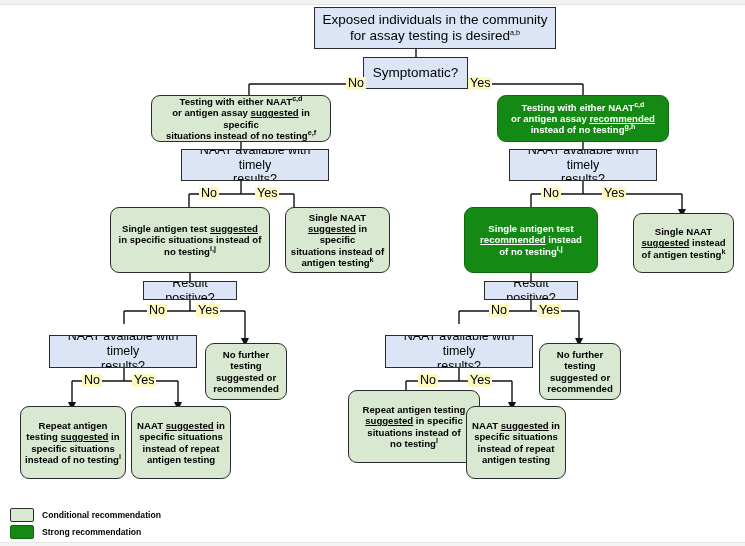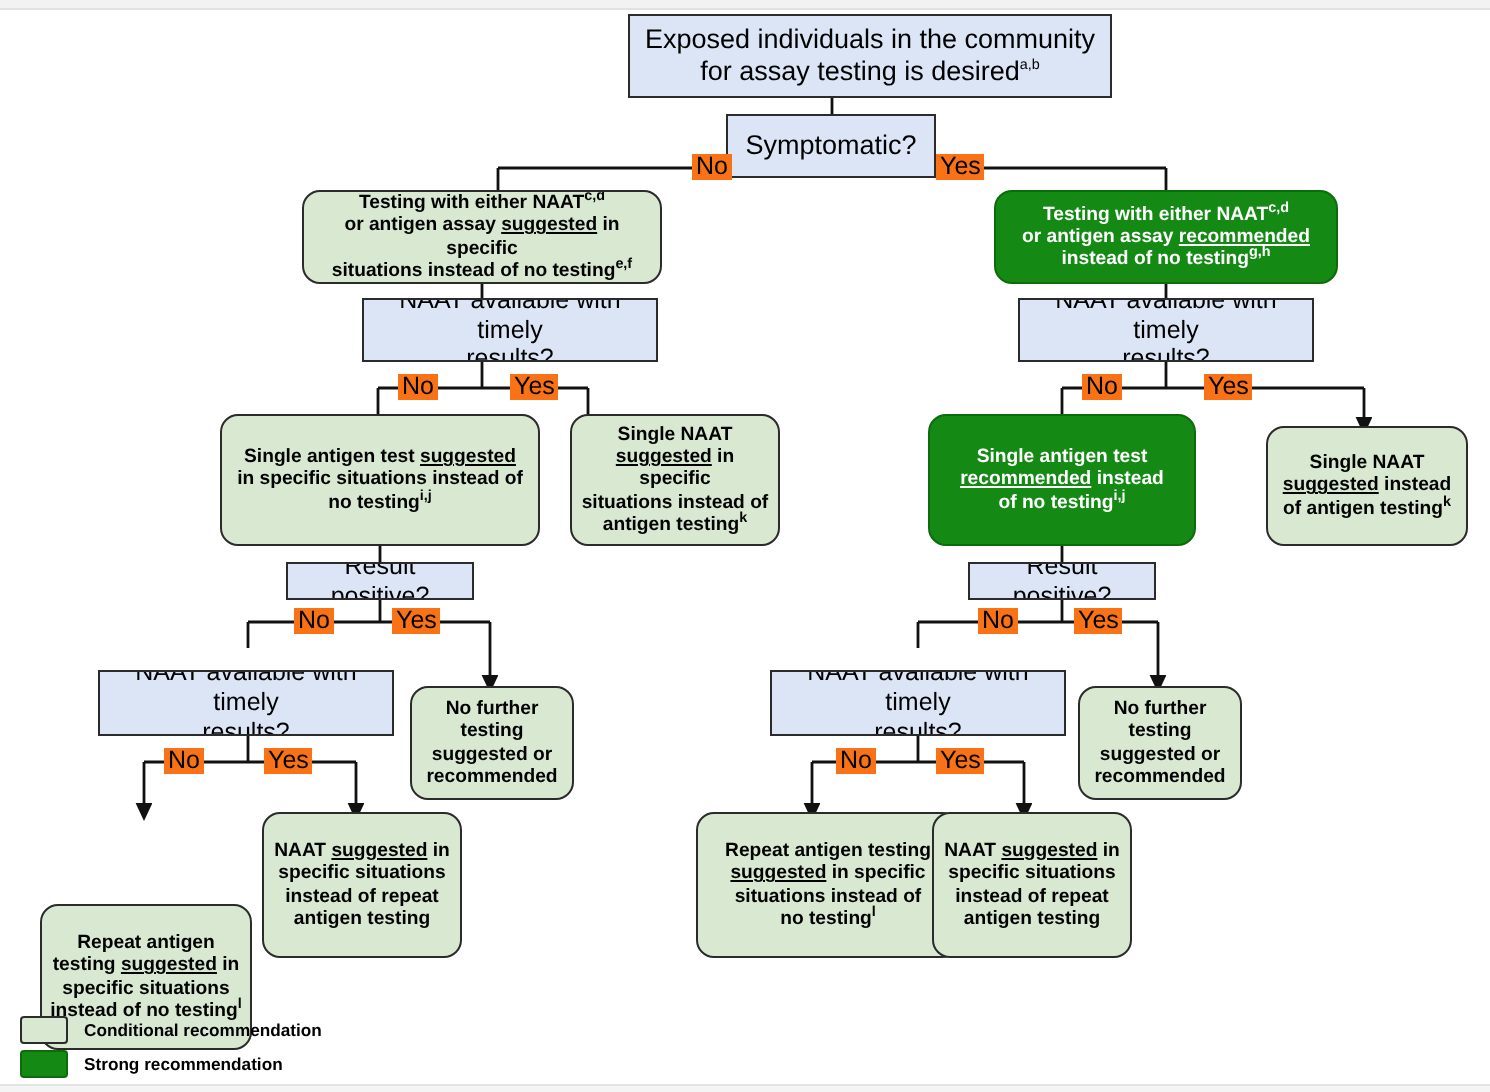--- a/index.html
+++ b/index.html
@@ -78,7 +78,7 @@
     position: absolute;
     font-size: 12.5px;
     color: #000;
-    background: #f97316;
+    background: #fef9c3;
     padding: 0 2px;
     line-height: 13px;
     white-space: nowrap;

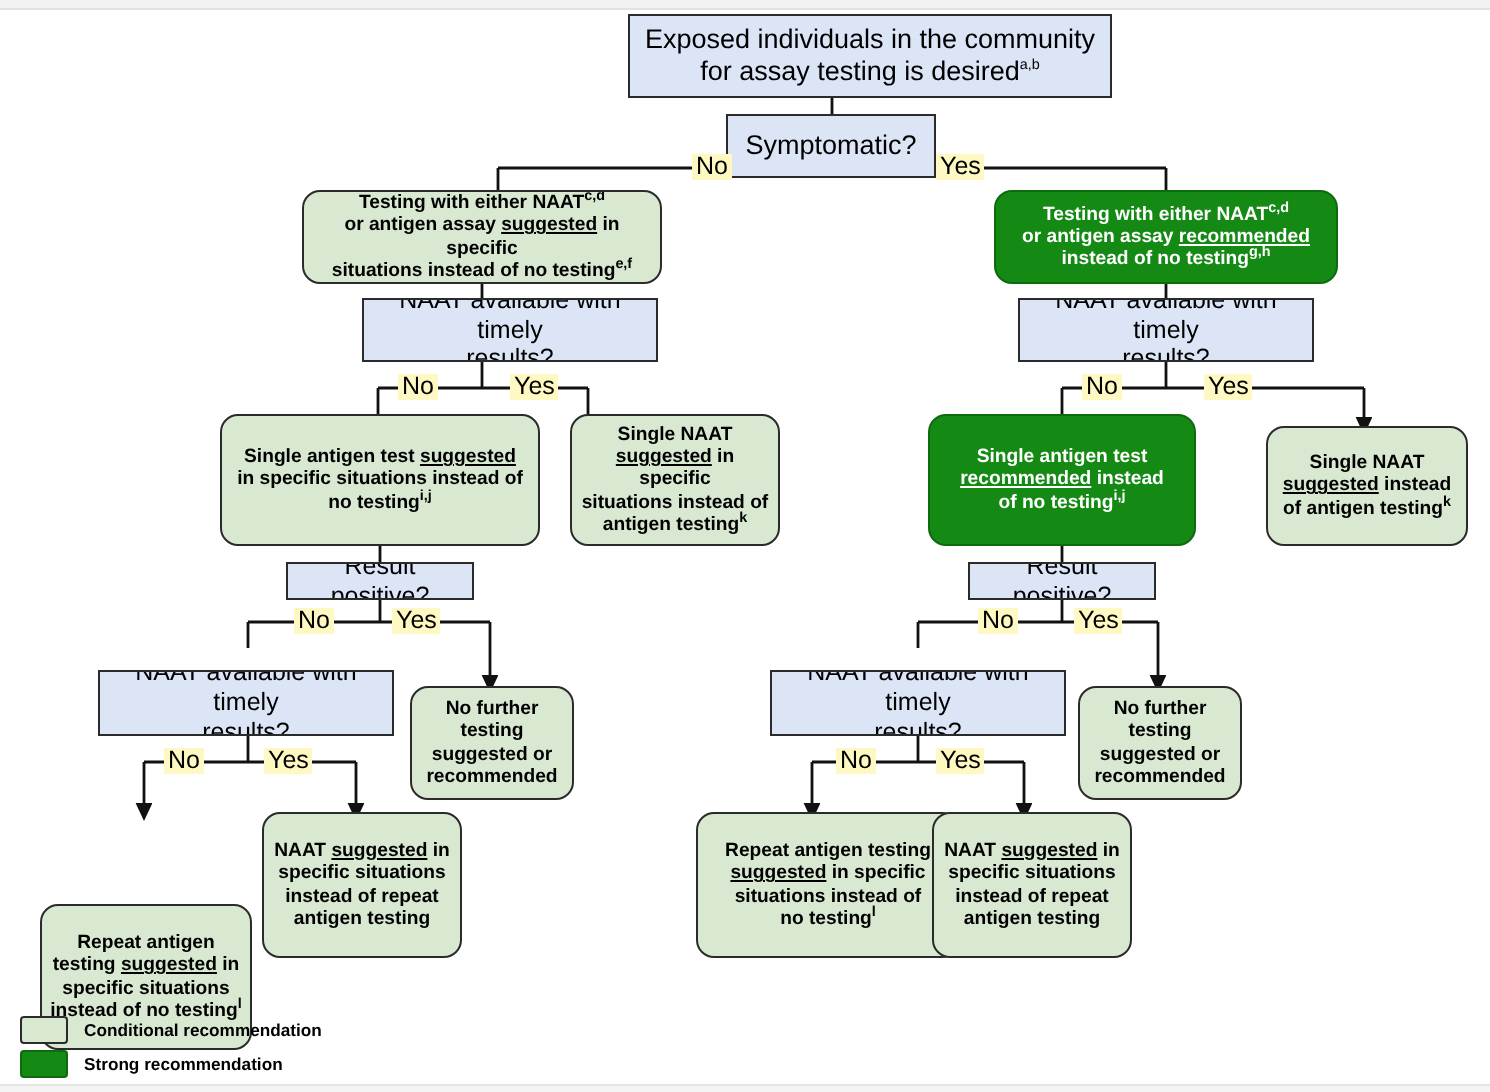--- a/index.html
+++ b/index.html
@@ -315,7 +315,7 @@
     </span>
   </div>
 
-  <div class="node round" style="left:348px; top:406px; width:132px; height:73px;">
+  <div class="node round" style="left:348px; top:390px; width:132px; height:73px;">
     <span class="txt">
       <span>Repeat antigen testing</span><br>
       <span class="u">suggested</span><span> in specific</span><br>

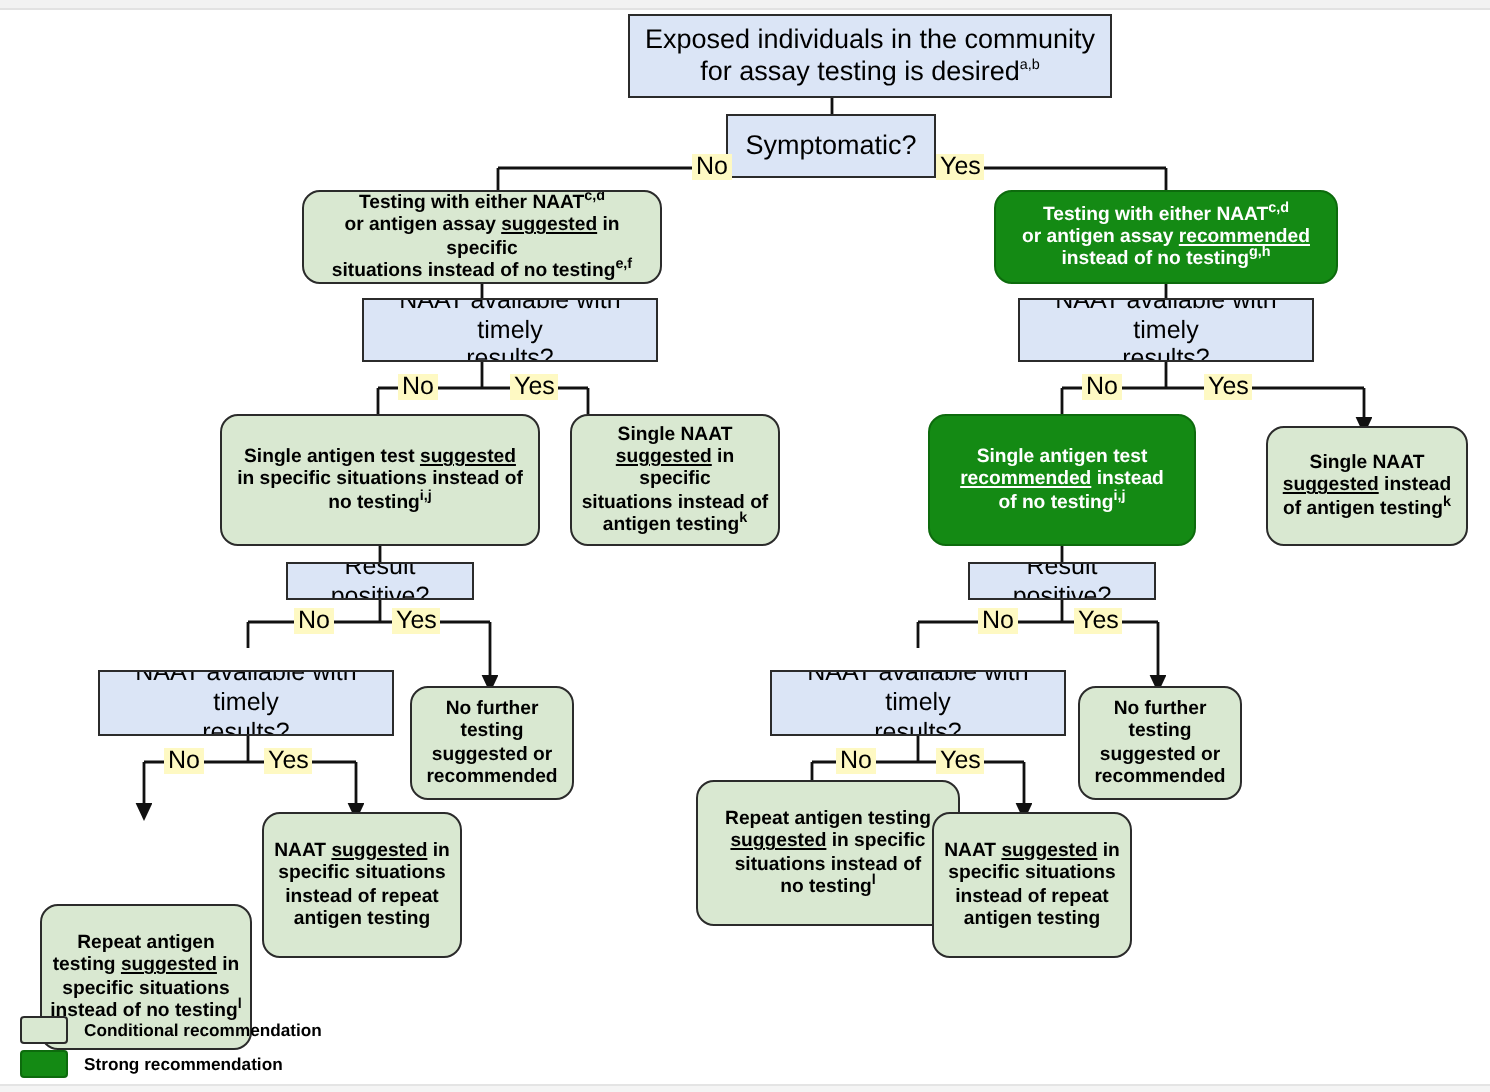--- a/index.html
+++ b/index.html
@@ -297,7 +297,7 @@
     </span>
   </div>
 
-  <div class="node round" style="left:20px; top:406px; width:106px; height:73px;margin-top:46px;">
+  <div class="node round" style="left:20px; top:406px; width:106px; height:73px;">
     <span class="txt">
       <span>Repeat antigen</span><br>
       <span>testing </span><span class="u">suggested</span><span> in</span><br>

